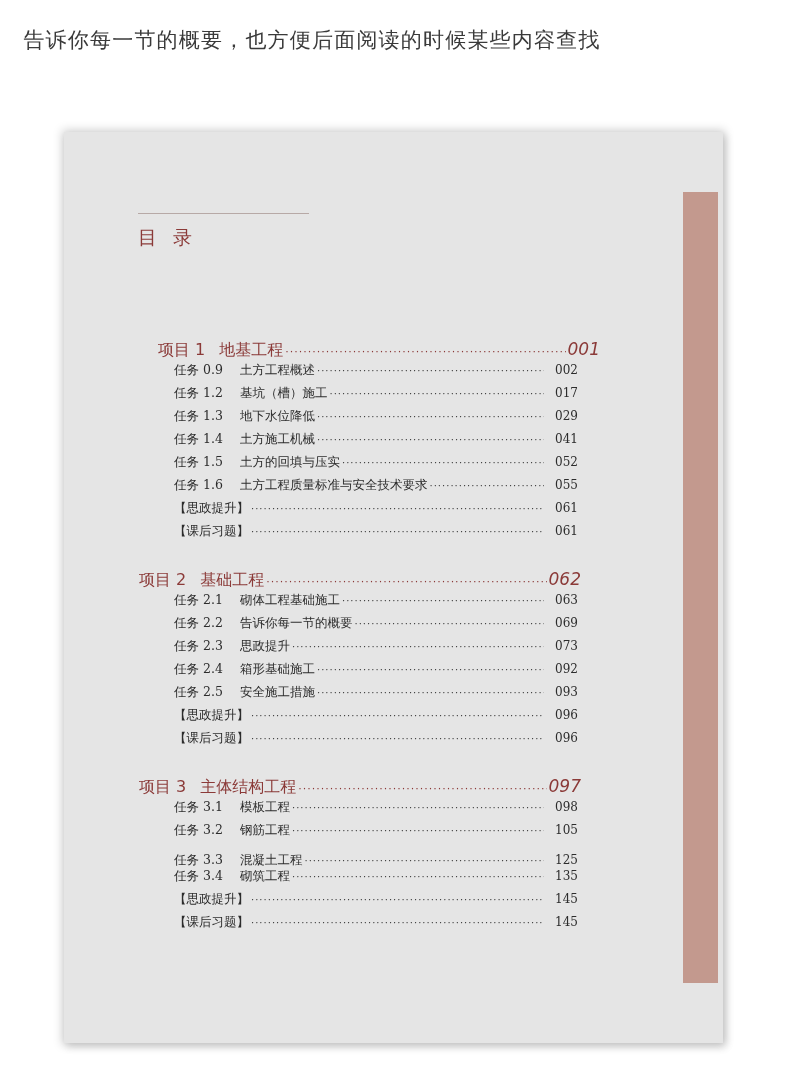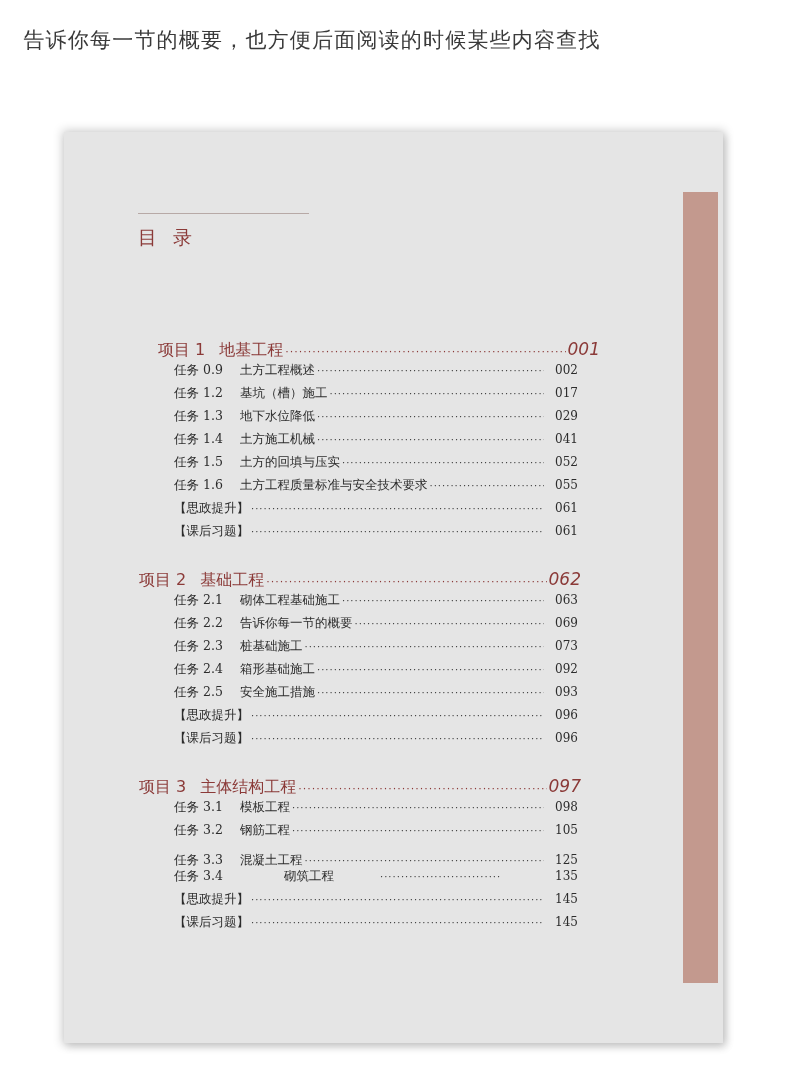--- a/index.html
+++ b/index.html
@@ -130,7 +130,7 @@
   </div>
   <div class="row task" style="top:506px;">
     <span class="num">任务 2.3</span>
-    <span>桩基础施工</span>
+    <span>思政提升</span>
     <span class="leader">·································································································</span>
     <span class="page-num">073</span>
   </div>

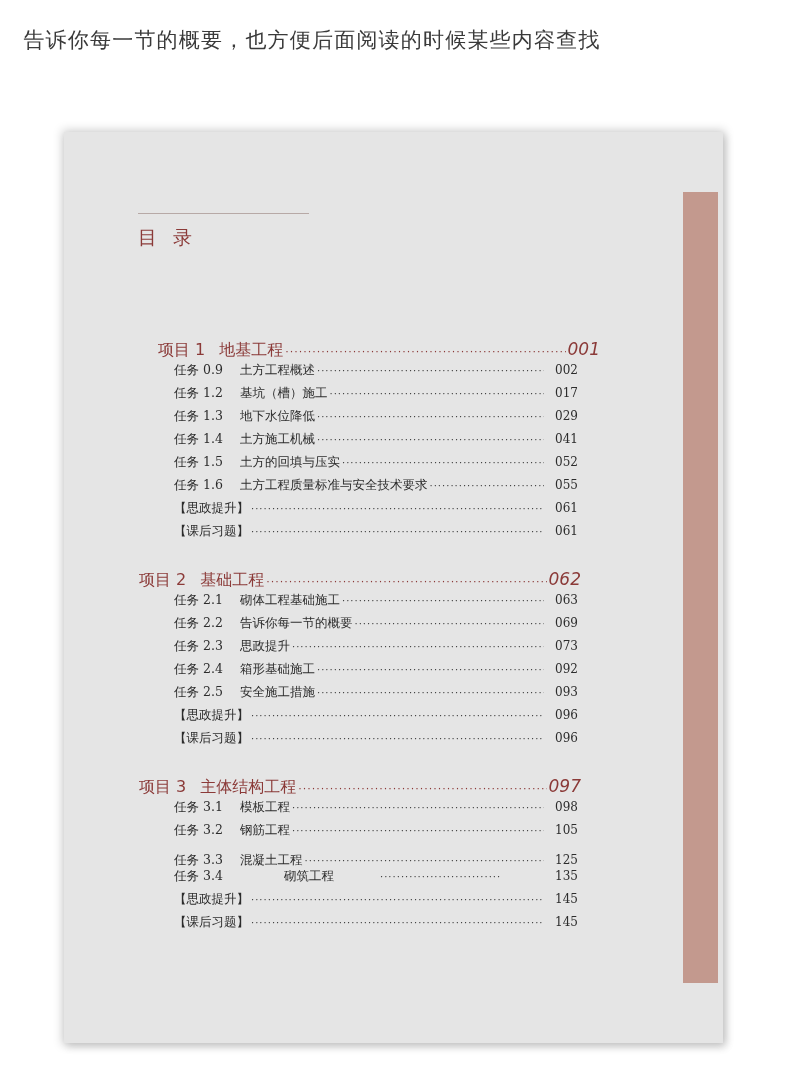--- a/index.html
+++ b/index.html
@@ -181,7 +181,7 @@
     <span class="leader">·································································································</span>
     <span class="page-num">125</span>
   </div>
-  <div class="row task" style="top:736px;gap:44px;">
+  <div class="row task" style="top:736px;">
     <span class="num">任务 3.4</span>
     <span>砌筑工程</span>
     <span class="leader">·································································································</span>

